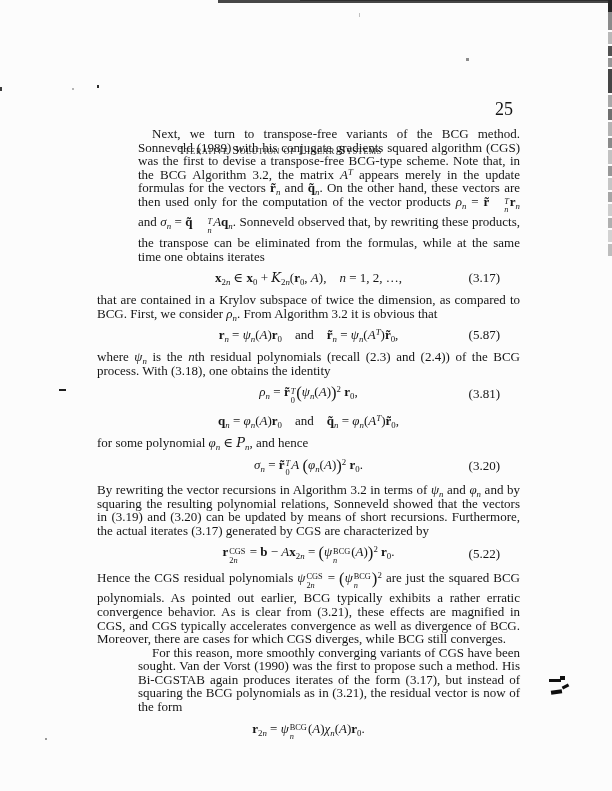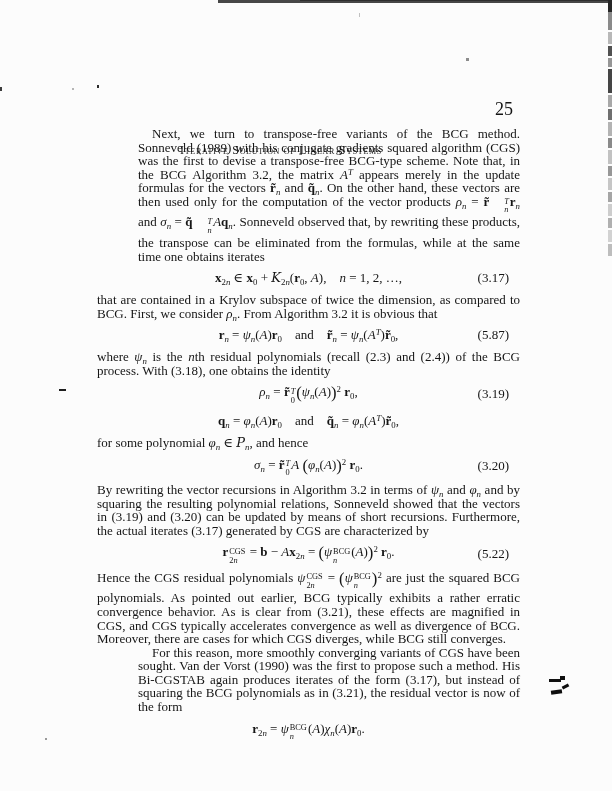--- a/index.html
+++ b/index.html
@@ -23,7 +23,7 @@
   }
   .para{margin:0;}
   .para.indent{text-indent:14px;margin-left:41px;}
-  .equation{position:relative;text-align:center;margin:5px 7px;line-height:20px;}
+  .equation{position:relative;text-align:center;margin:5px 16px;line-height:20px;}
   .eq-body{display:inline-block;}
   .eq-number{position:absolute;right:4px;top:50%;transform:translateY(-50%);font-style:normal;}
   sub,sup{font-size:0.68em;line-height:0;}

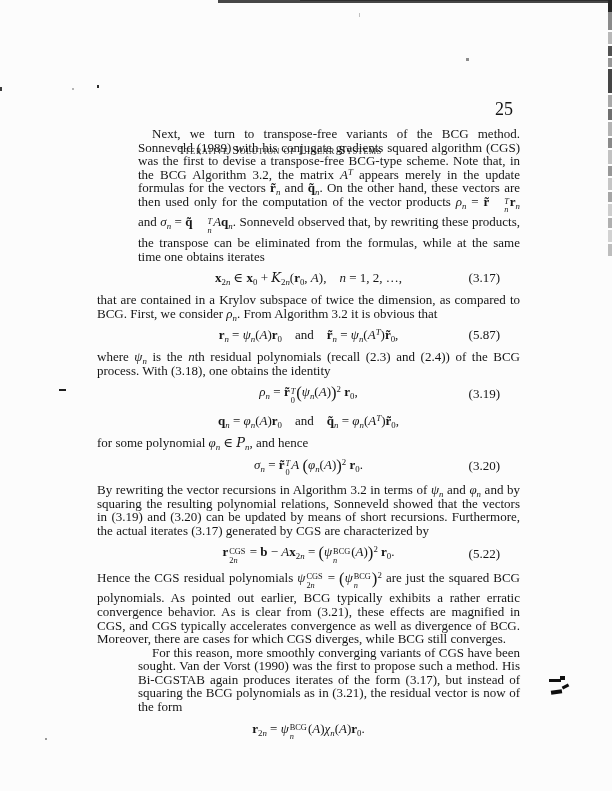--- a/index.html
+++ b/index.html
@@ -52,7 +52,7 @@
       <div class="para">that are contained in a Krylov subspace of twice the dimension, as compared to BCG. First, we consider <i>ρ<sub>n</sub></i>. From Algorithm 3.2 it is obvious that</div>
       <div class="equation"><span class="eq-body"><b>r</b><sub><i>n</i></sub> = <i>ψ<sub>n</sub></i>(<i>A</i>)<b>r</b><sub>0</sub> and <b>r̃</b><sub><i>n</i></sub> = <i>ψ<sub>n</sub></i>(<i>A<sup>T</sup></i>)<b>r̃</b><sub>0</sub>,</span><span class="eq-number">(5.87)</span></div>
       <div class="para">where <i>ψ<sub>n</sub></i> is the <i>n</i>th residual polynomials (recall (2.3) and (2.4)) of the BCG process. With (3.18), one obtains the identity</div>
-      <div class="equation"><span class="eq-body"><i>ρ<sub>n</sub></i> = <b>r̃</b><span class="ss"><i>T</i><span>0</span></span><span class="bigp">(</span><i>ψ<sub>n</sub></i>(<i>A</i>)<span class="bigp">)</span><sup>2</sup> <b>r</b><sub>0</sub>,</span><span class="eq-number">(3.19)</span></div>
+      <div class="equation"><span class="eq-body"><i>ρ<sub>n</sub></i> = <b>r̃</b><span class="ss"><i>T</i><span>0</span></span><span class="bigp">(</span><i>ψ<sub>n</sub></i>(<i>A</i>)<span class="bigp">)</span><sup>2</sup> <b>r</b><sub>0</sub>,</span><span class="eq-number">(3.81)</span></div>
       <div class="equation"><span class="eq-body"><b>q</b><sub><i>n</i></sub> = <i>φ<sub>n</sub></i>(<i>A</i>)<b>r</b><sub>0</sub> and <b>q̃</b><sub><i>n</i></sub> = <i>φ<sub>n</sub></i>(<i>A<sup>T</sup></i>)<b>r̃</b><sub>0</sub>,</span></div>
       <div class="para">for some polynomial <i>φ<sub>n</sub></i> ∈ <i class="cal">P</i><sub><i>n</i></sub>, and hence</div>
       <div class="equation"><span class="eq-body"><i>σ<sub>n</sub></i> = <b>r̃</b><span class="ss"><i>T</i><span>0</span></span><i>A</i> <span class="bigp">(</span><i>φ<sub>n</sub></i>(<i>A</i>)<span class="bigp">)</span><sup>2</sup> <b>r</b><sub>0</sub>.</span><span class="eq-number">(3.20)</span></div>

